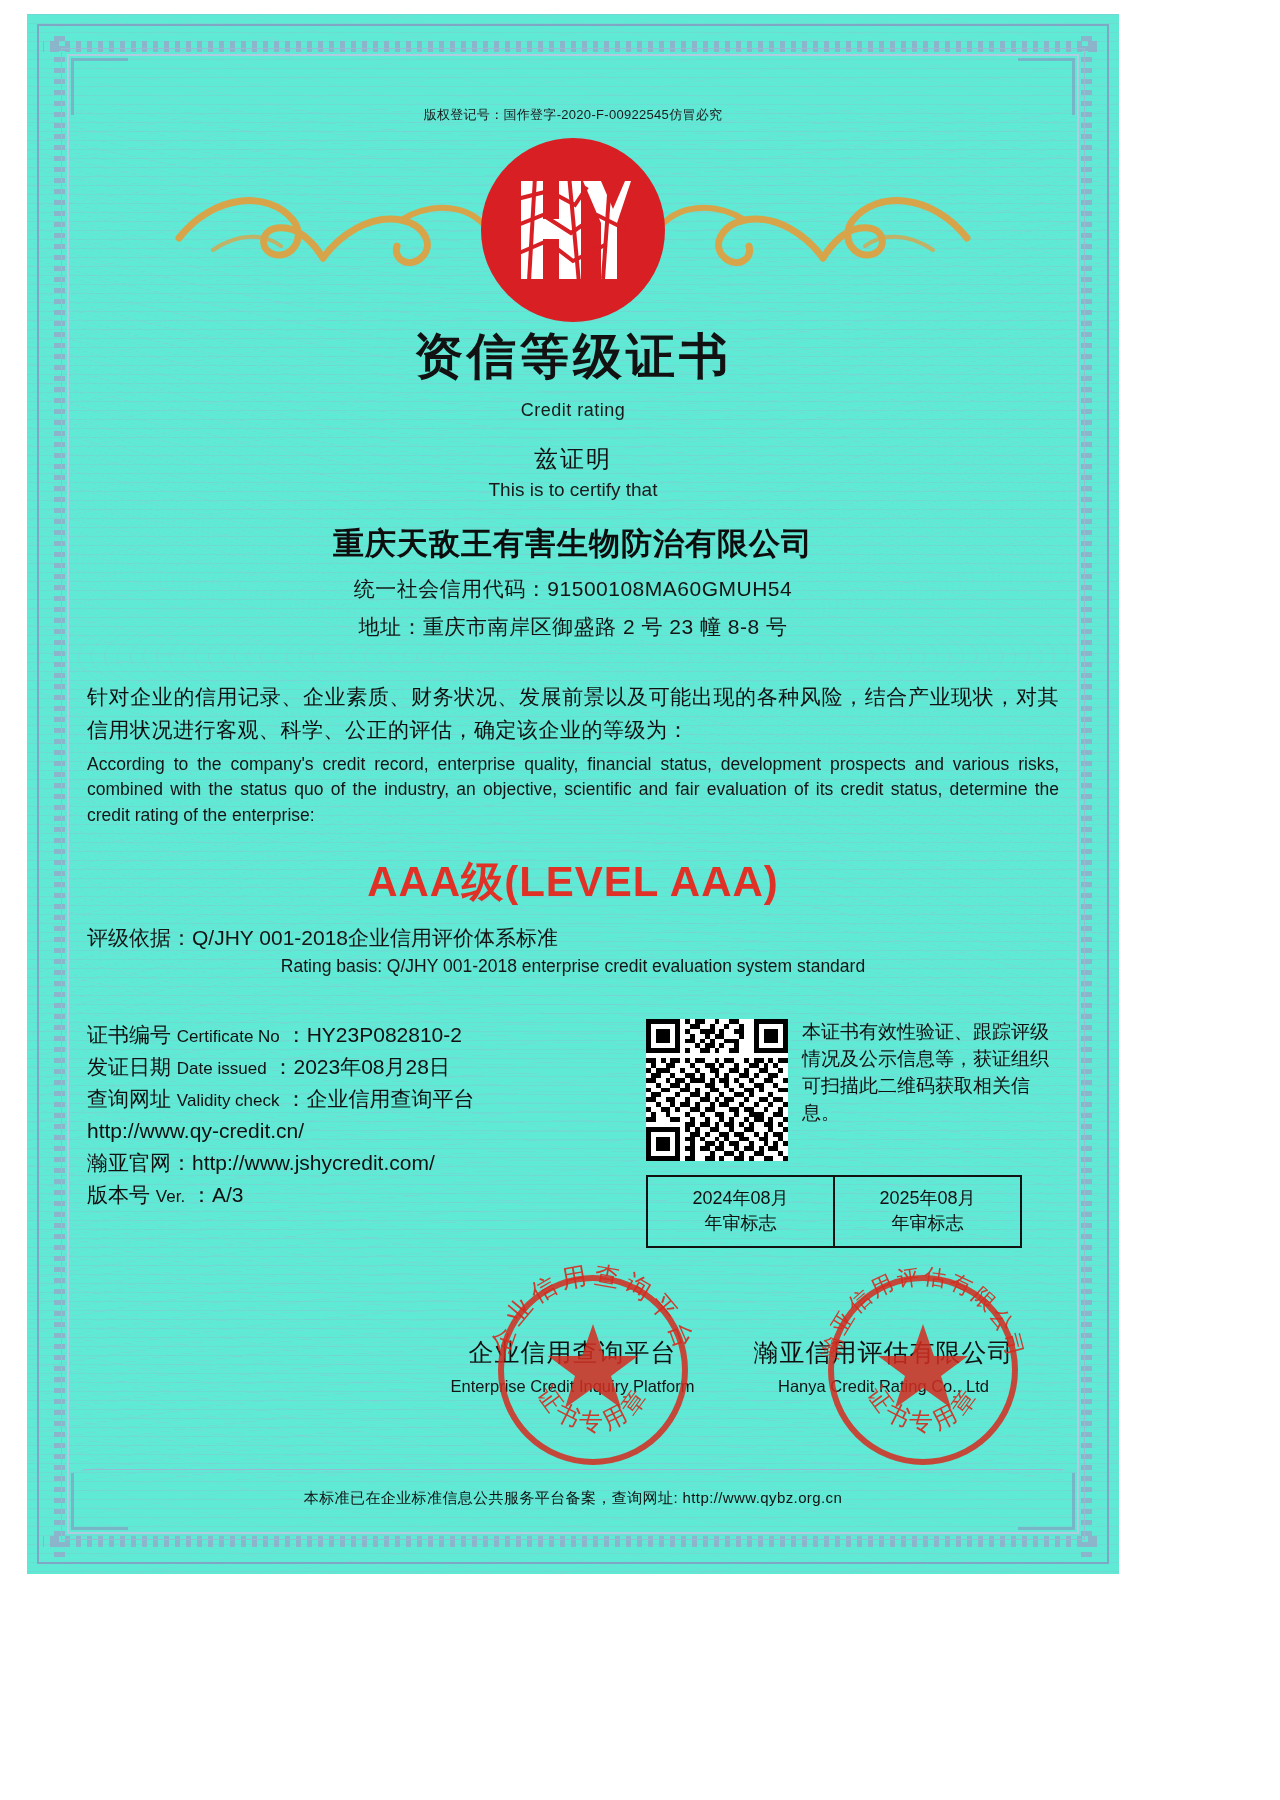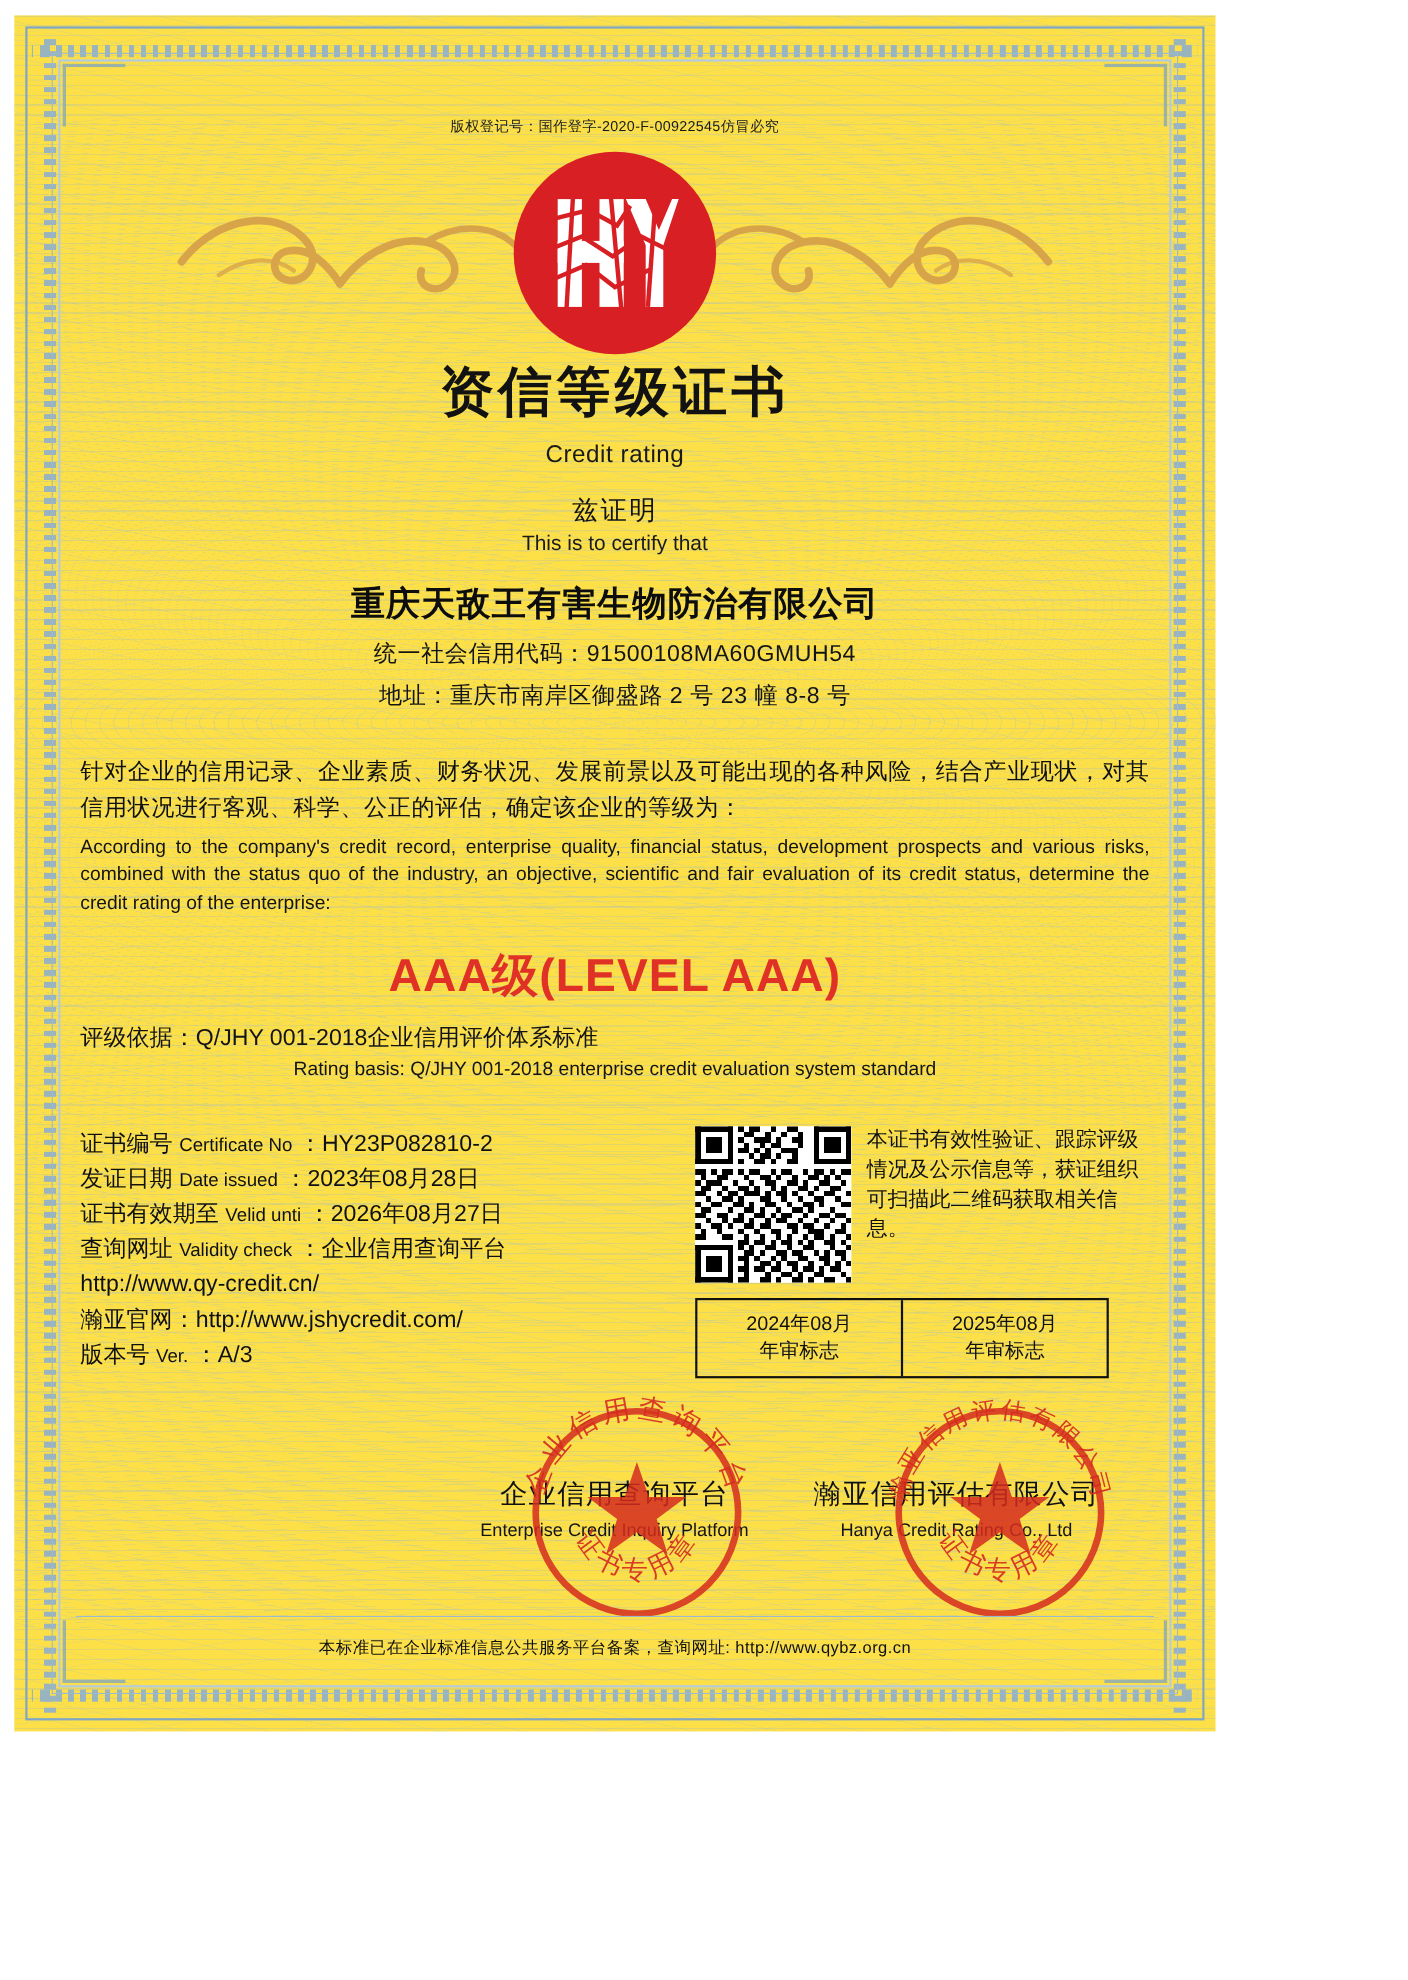--- a/index.html
+++ b/index.html
@@ -18,11 +18,11 @@
   
   .cert-page {
     position: absolute;
-    left: 13px;
+    left: 27px;
     top: 14px;
     width: 1092px;
     height: 1560px;
-    background: #fde047;
+    background: #5eead4;
     overflow: hidden;
   }
 

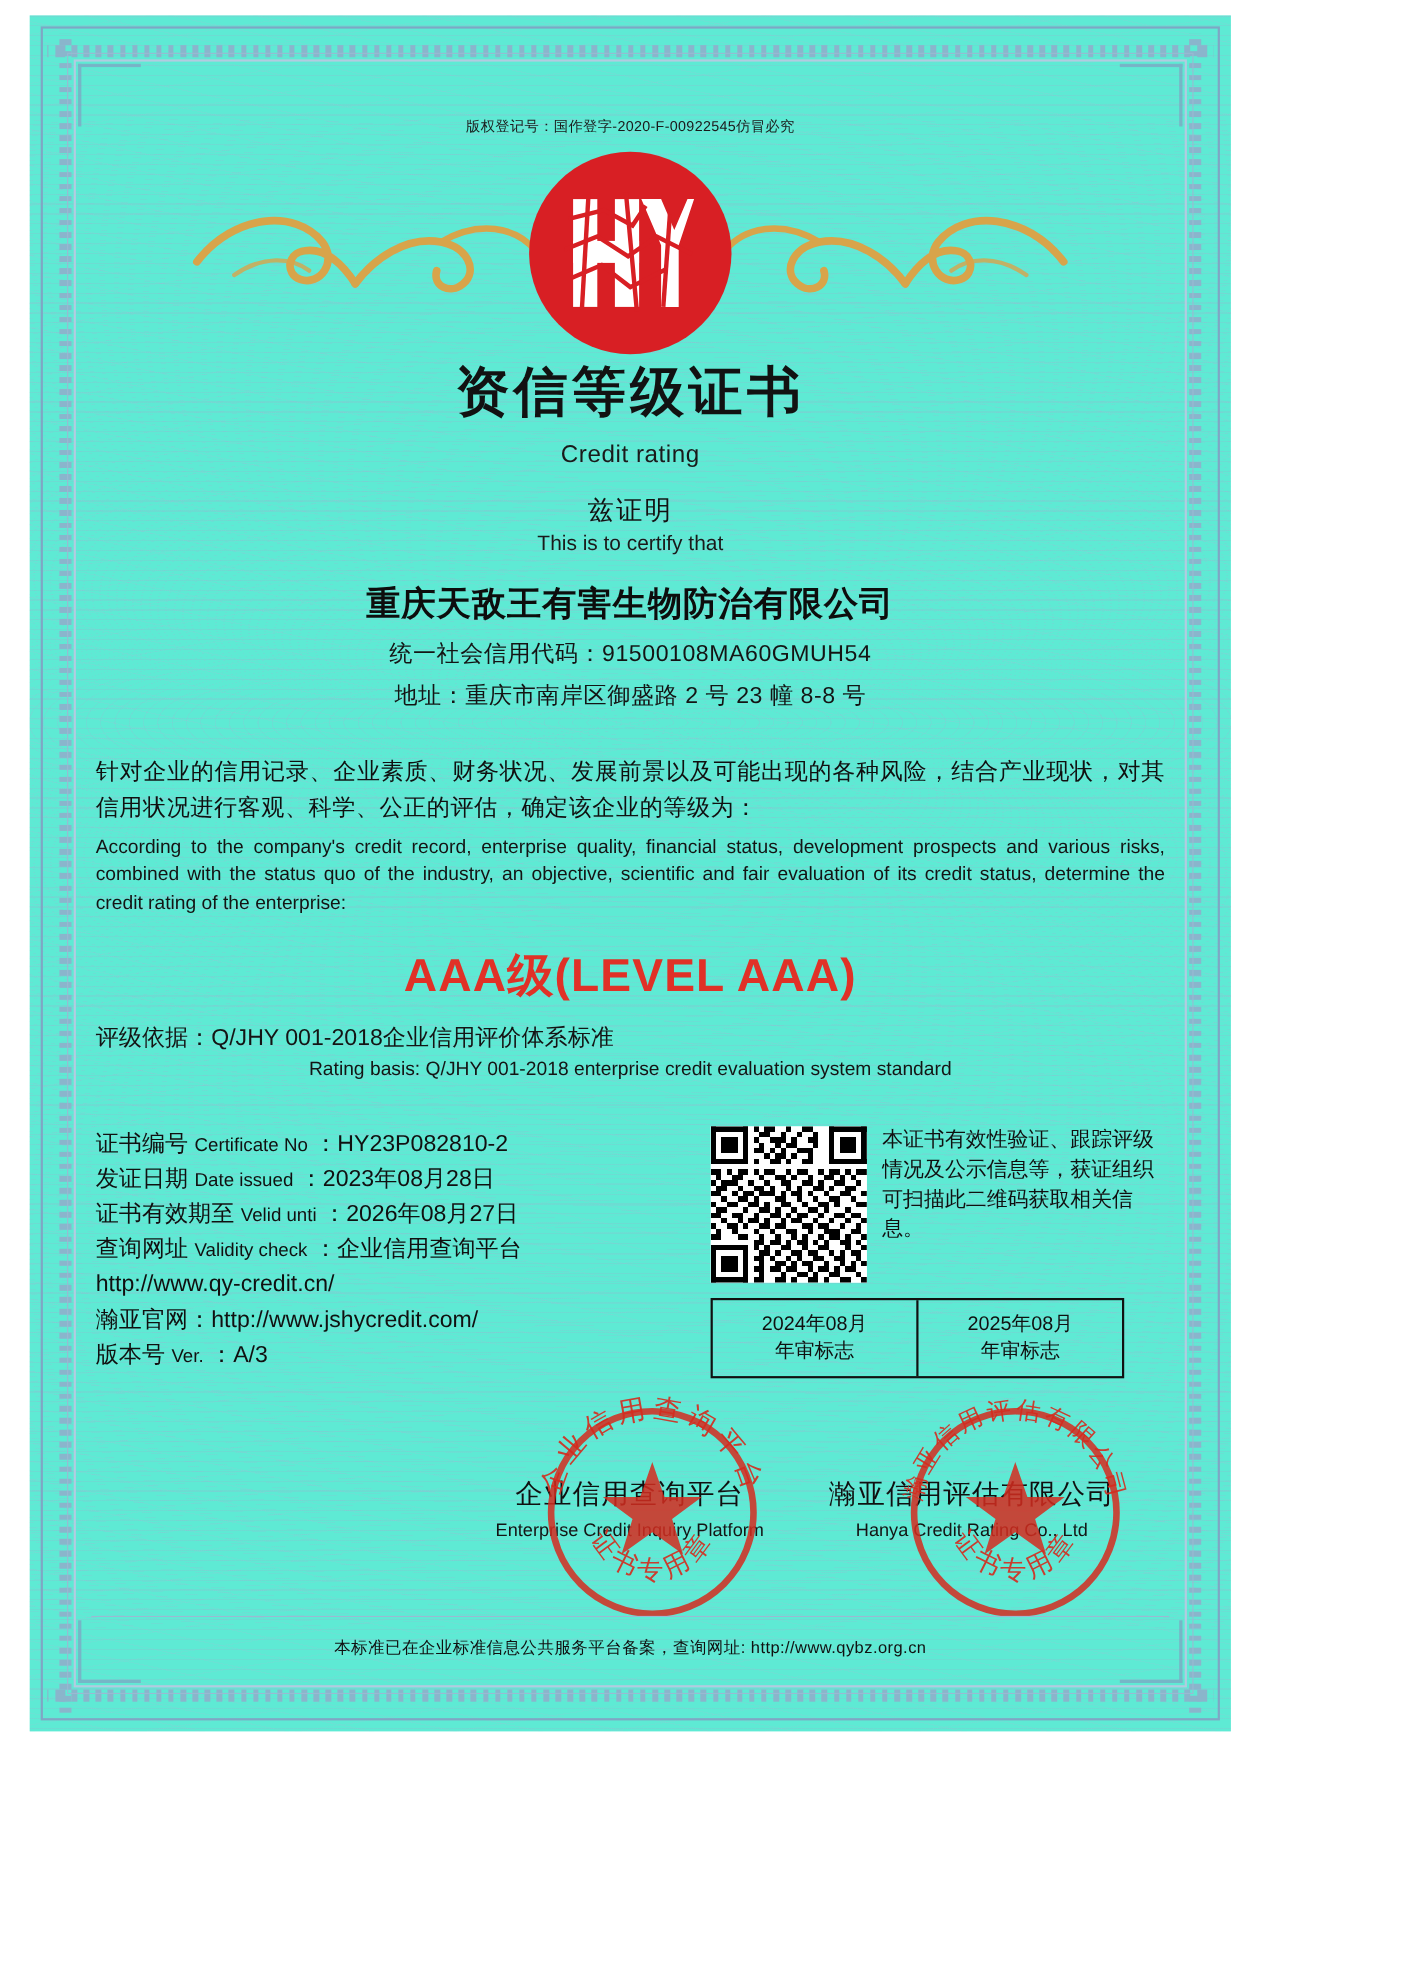--- a/index.html
+++ b/index.html
@@ -176,7 +176,7 @@
   }
   .title-en {
     text-align: center;
-    font-size: 22px;
+    font-size: 18px;
     color: #1a1a1a;
     margin-top: 10px;
     letter-spacing: 0.5px;

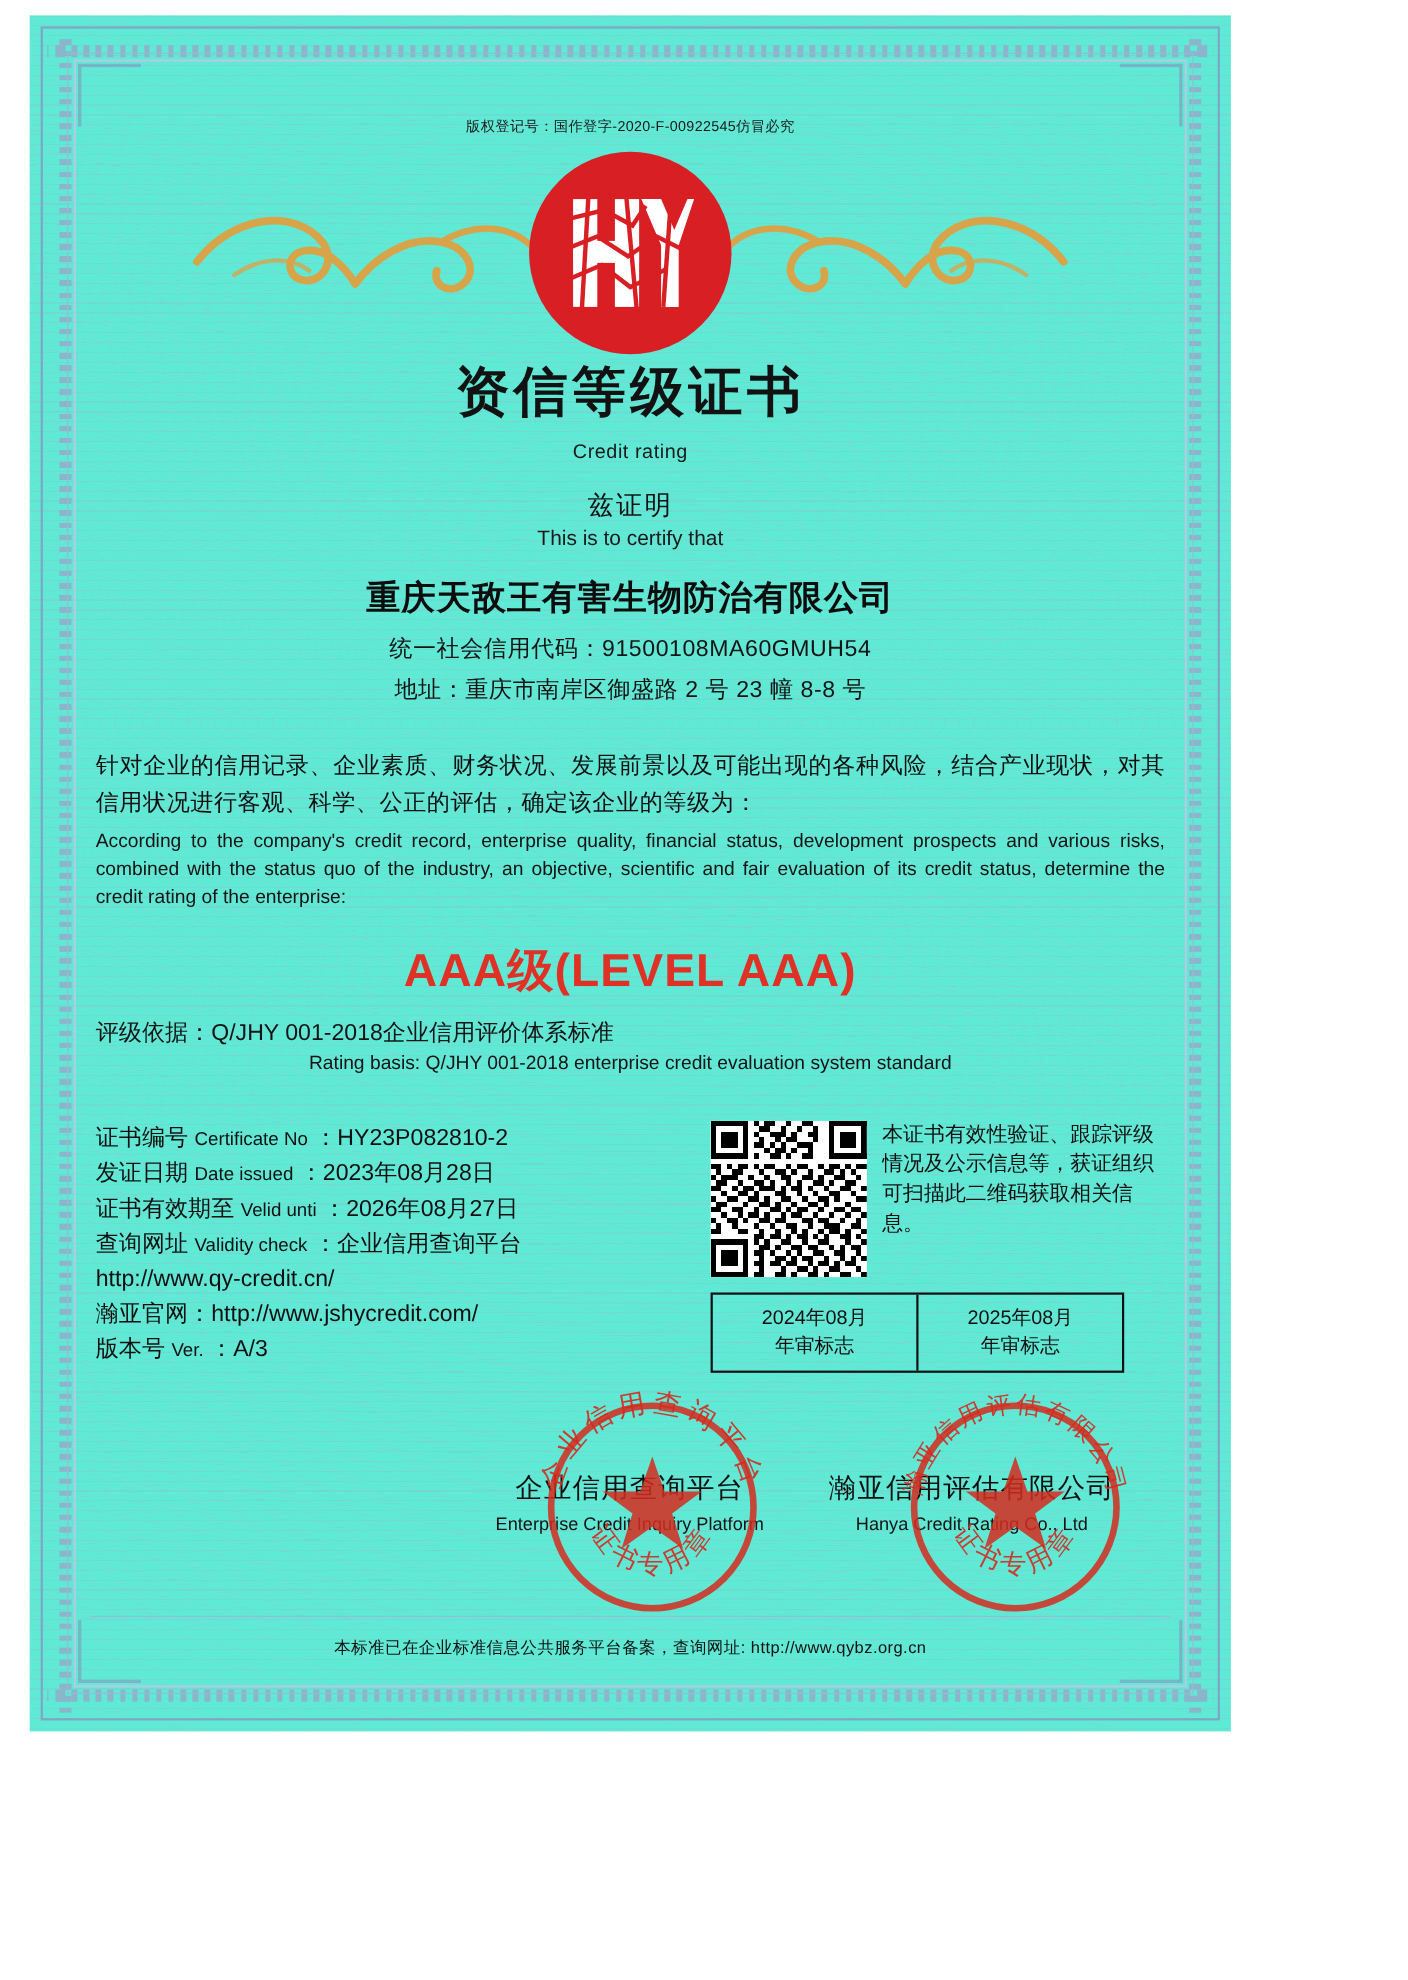--- a/index.html
+++ b/index.html
@@ -446,11 +446,6 @@
           <span>发证日期</span>
           <span class="lbl-en">Date issued</span>
           <span>：2023年08月28日</span>
-        </div>
-        <div>
-          <span>证书有效期至</span>
-          <span class="lbl-en">Velid unti</span>
-          <span>：2026年08月27日</span>
         </div>
         <div>
           <span>查询网址</span>

